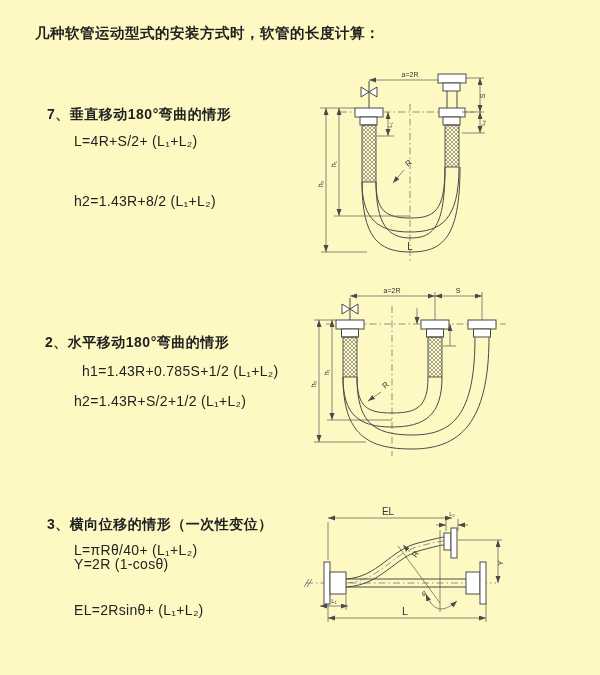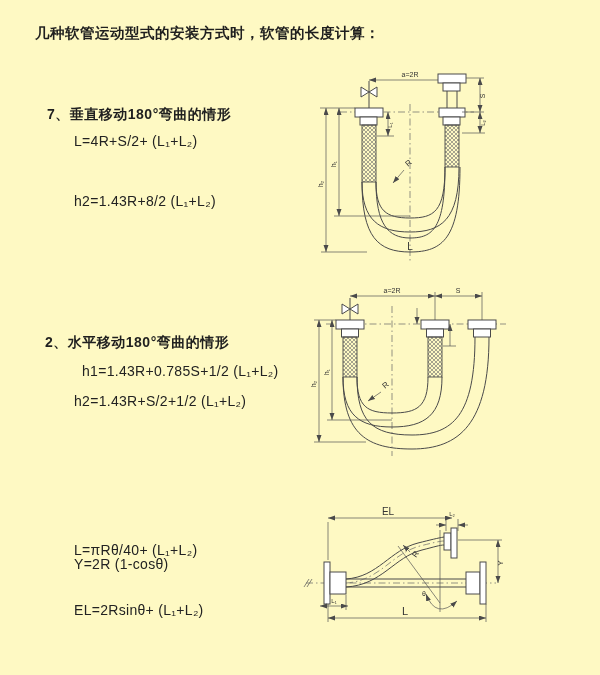--- a/index.html
+++ b/index.html
@@ -192,6 +192,7 @@
     </g>
   </svg>
 
+  <div class="abs sec-head" style="left:47px;top:516px;">3、横向位移的情形（一次性变位）</div>
   <div class="abs formula" style="left:74px;top:542px;">L=πRθ/40+ (L₁+L₂)</div>
   <div class="abs formula" style="left:74px;top:556px;">Y=2R (1-cosθ)</div>
   <div class="abs formula" style="left:74px;top:602px;">EL=2Rsinθ+ (L₁+L₂)</div>

